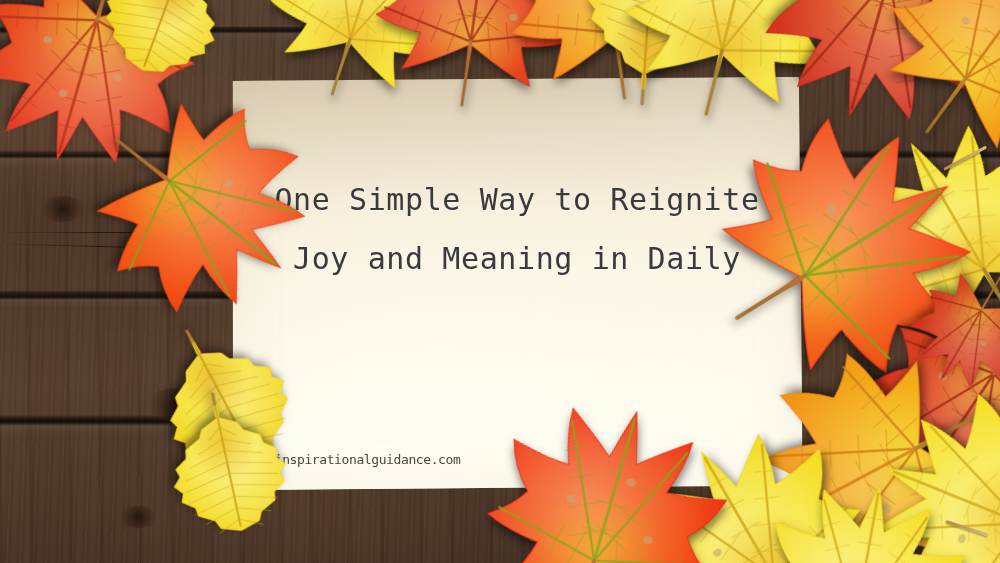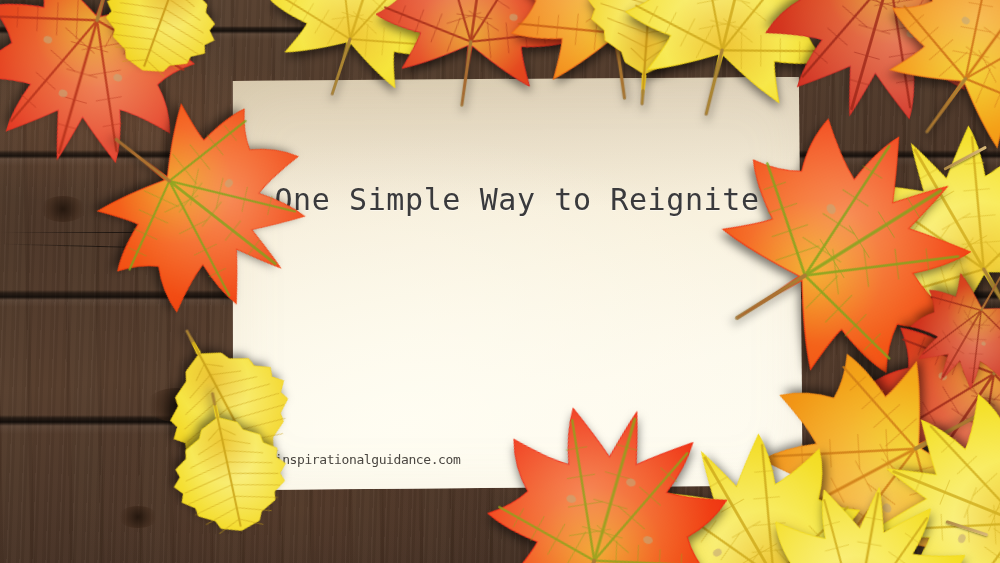--- a/index.html
+++ b/index.html
@@ -132,6 +132,7 @@
 
   <div class="headline">
     <span class="ln">One Simple Way to Reignite</span>
+    <span class="ln">Joy and Meaning in Daily</span>
   </div>
 
   <div class="site-url">www.inspirationalguidance.com</div>

